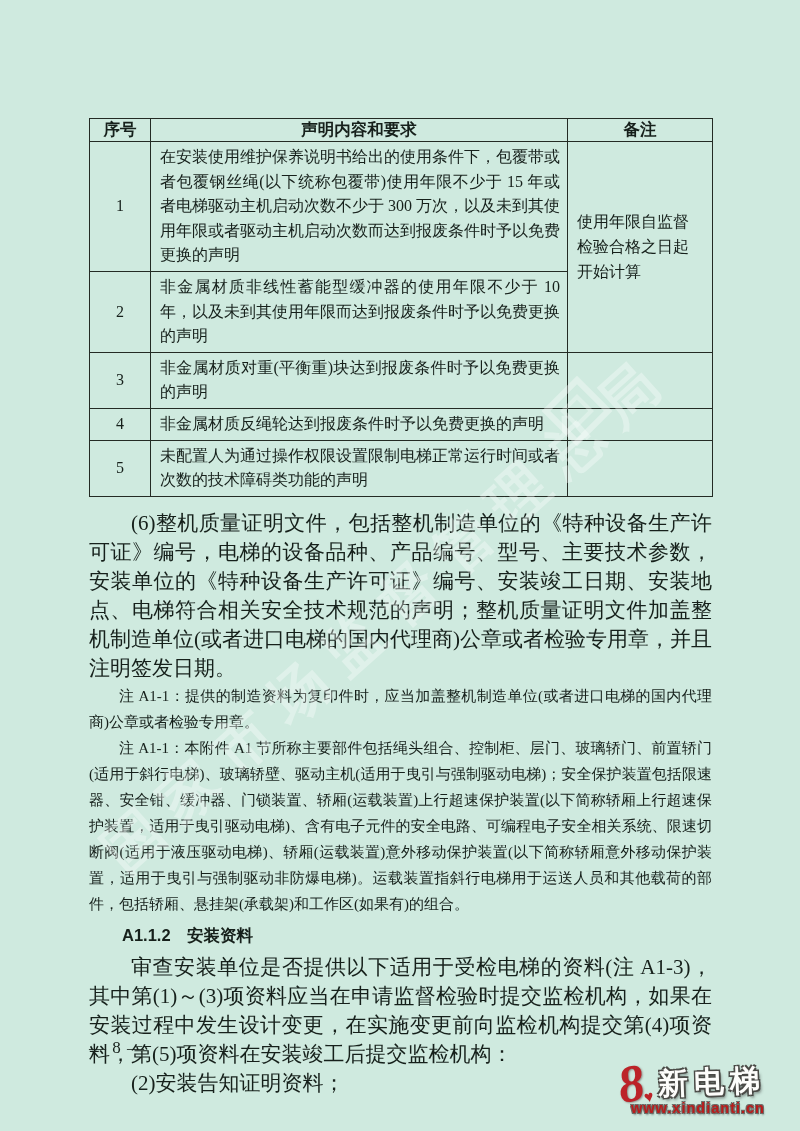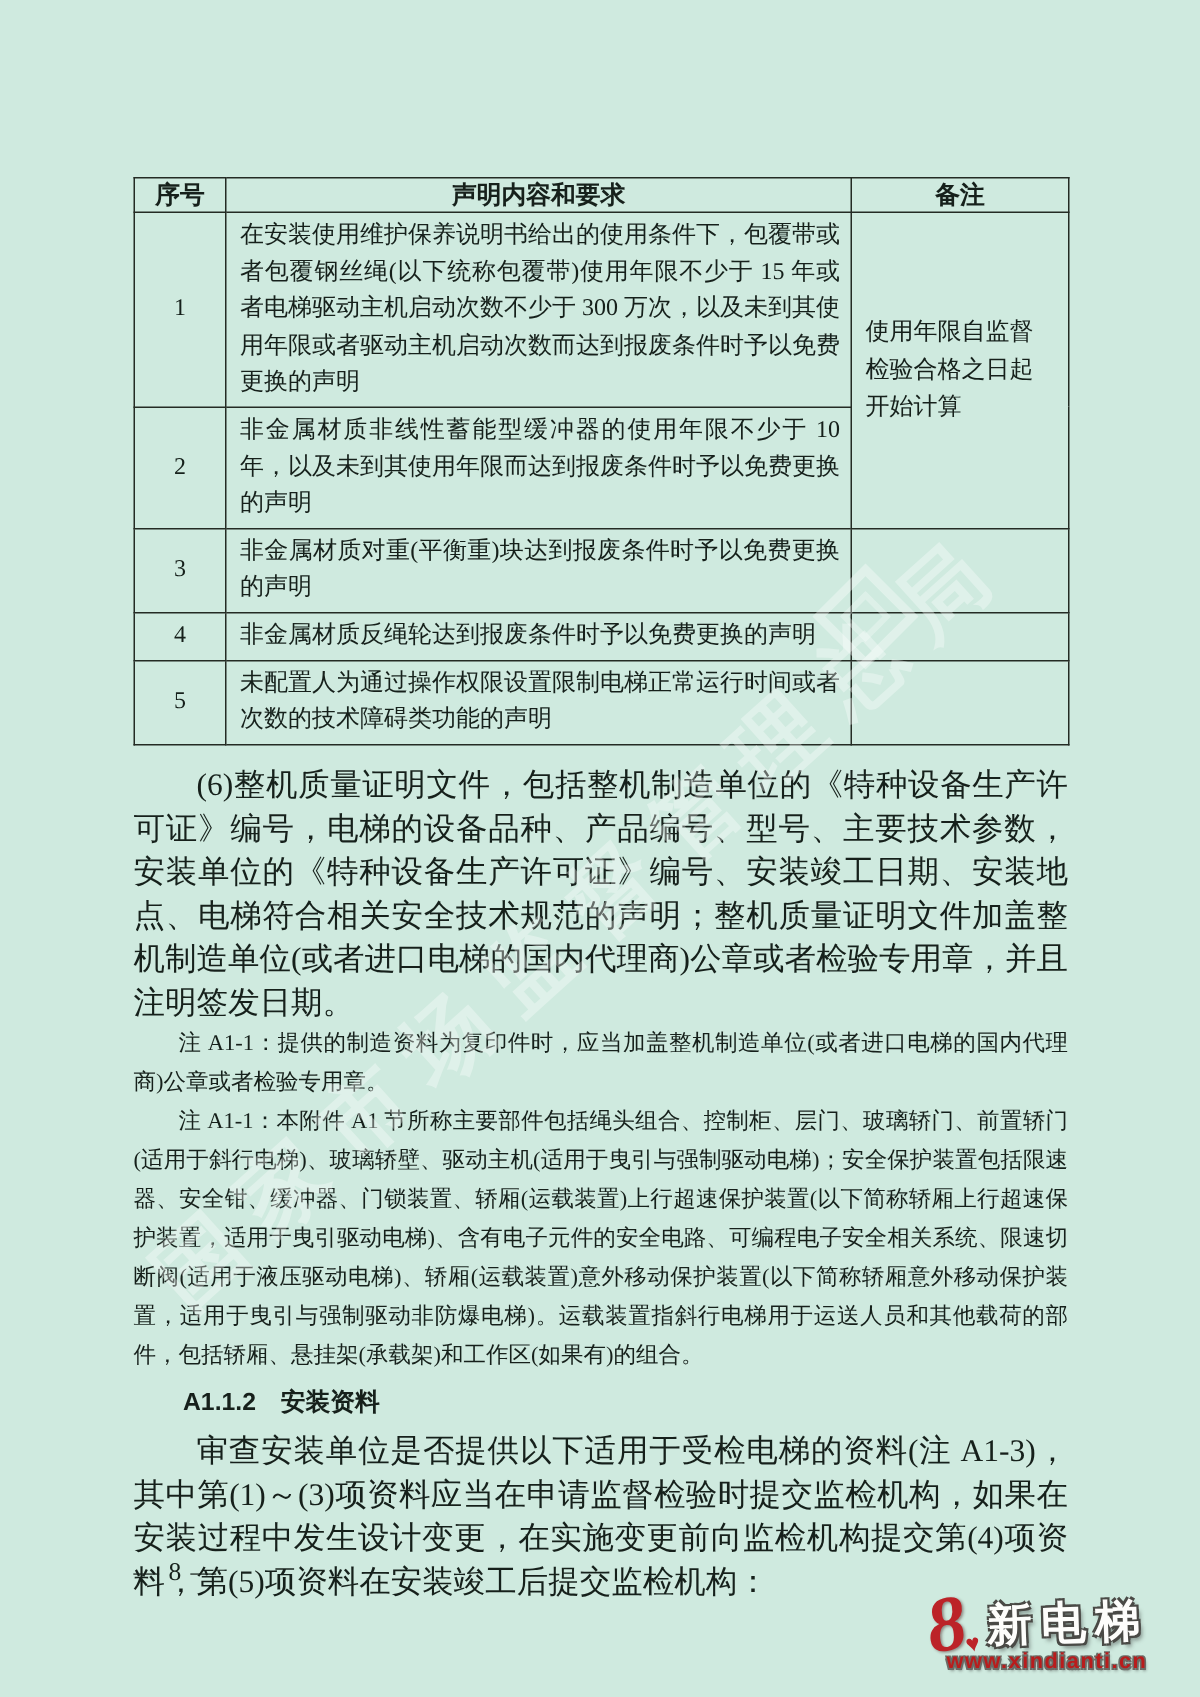--- a/index.html
+++ b/index.html
@@ -172,6 +172,7 @@
     <p class="note">注 A1-1：本附件 A1 节所称主要部件包括绳头组合、控制柜、层门、玻璃轿门、前置轿门(适用于斜行电梯)、玻璃轿壁、驱动主机(适用于曳引与强制驱动电梯)；安全保护装置包括限速器、安全钳、缓冲器、门锁装置、轿厢(运载装置)上行超速保护装置(以下简称轿厢上行超速保护装置，适用于曳引驱动电梯)、含有电子元件的安全电路、可编程电子安全相关系统、限速切断阀(适用于液压驱动电梯)、轿厢(运载装置)意外移动保护装置(以下简称轿厢意外移动保护装置，适用于曳引与强制驱动非防爆电梯)。运载装置指斜行电梯用于运送人员和其他载荷的部件，包括轿厢、悬挂架(承载架)和工作区(如果有)的组合。</p>
     <h3 class="heading">A1.1.2　安装资料</h3>
     <p class="body">审查安装单位是否提供以下适用于受检电梯的资料(注 A1-3)，其中第(1)～(3)项资料应当在申请监督检验时提交监检机构，如果在安装过程中发生设计变更，在实施变更前向监检机构提交第(4)项资料，第(5)项资料在安装竣工后提交监检机构：</p>
+    <p class="body item">(2)安装告知证明资料；</p>
 
   </div>
 

